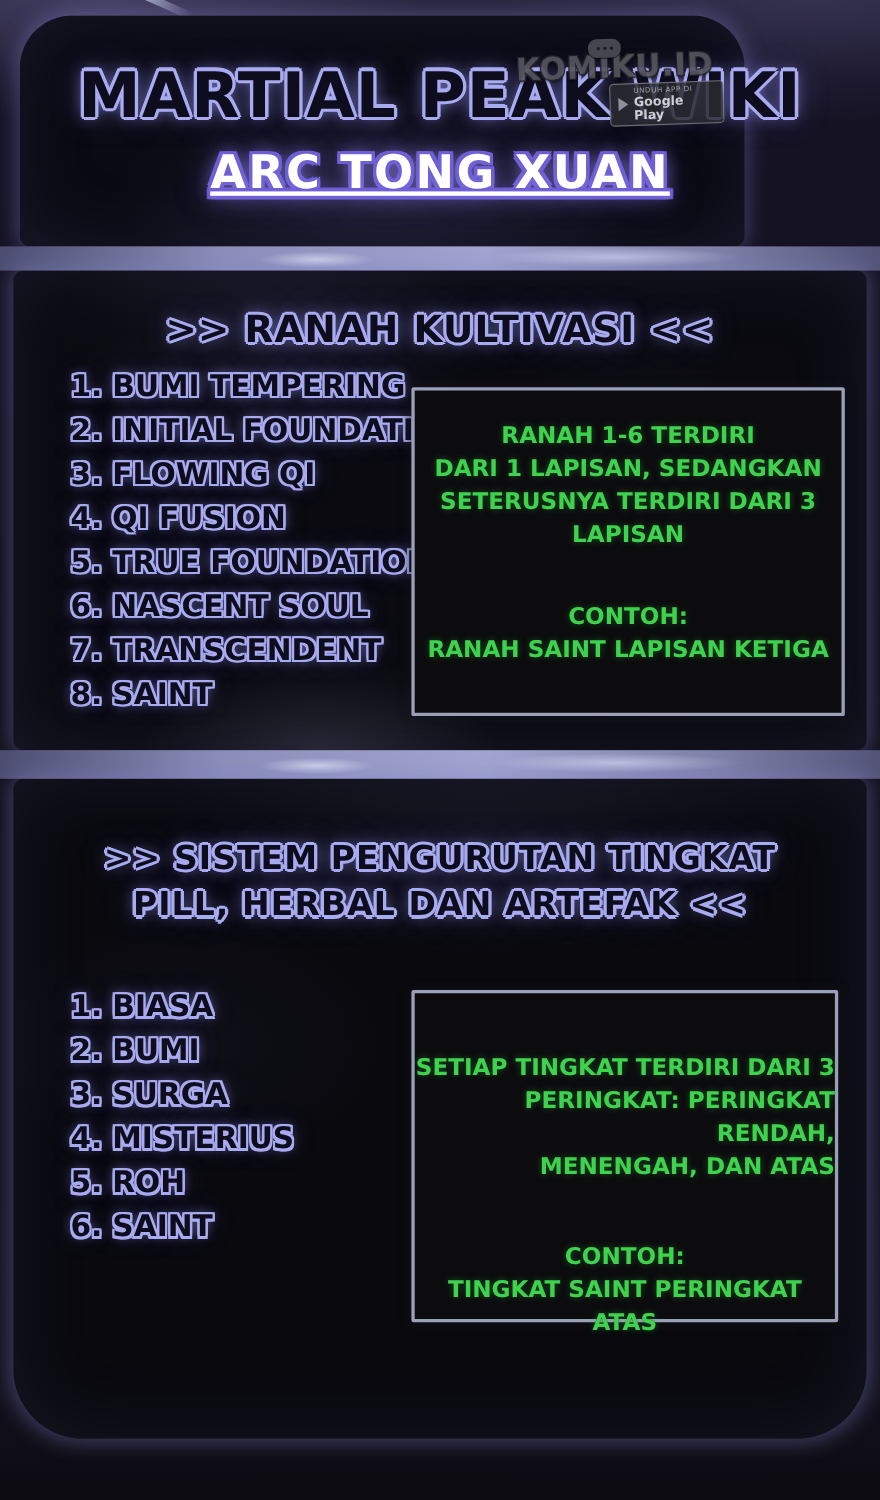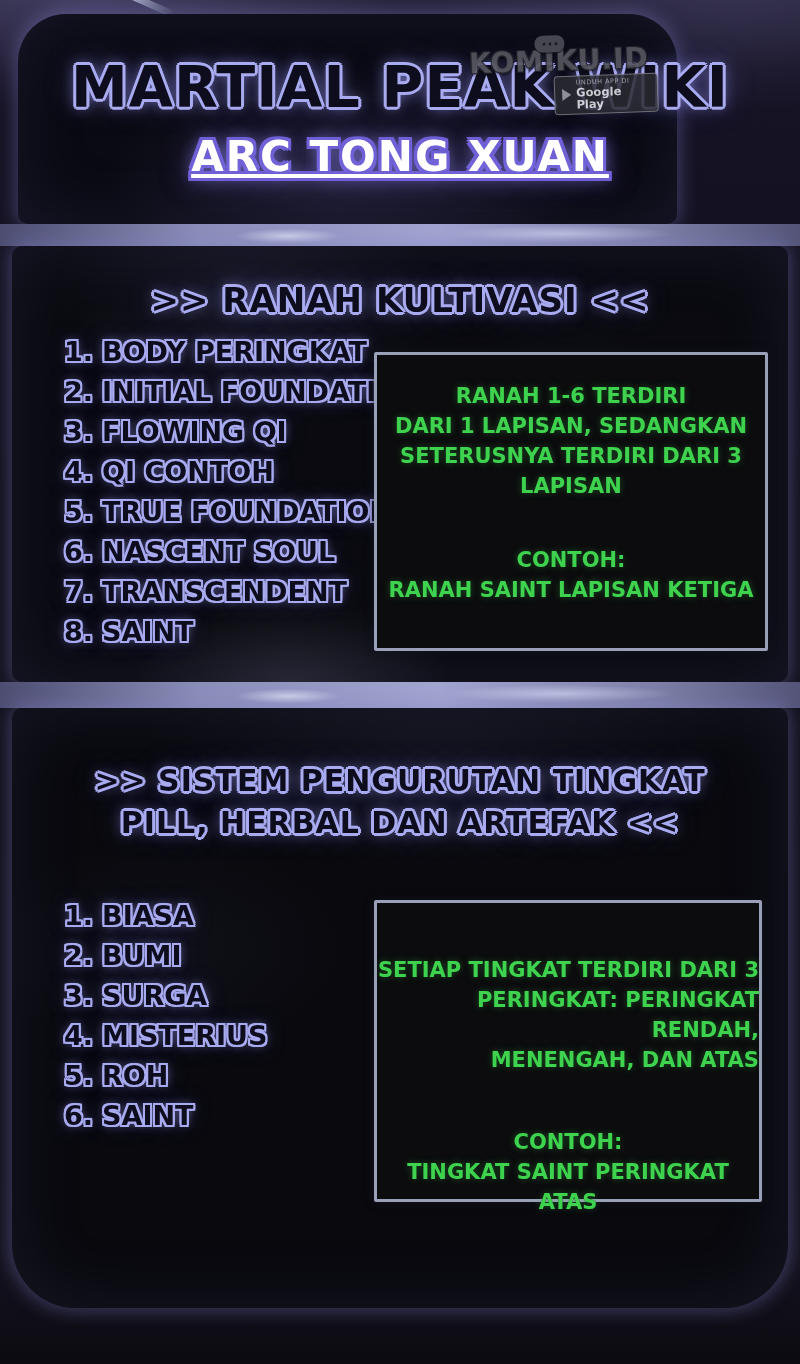--- a/index.html
+++ b/index.html
@@ -155,7 +155,7 @@
     <div class="sec-head h1 dk">&gt;&gt; RANAH KULTIVASI &lt;&lt;</div>
 
     <ul class="rlist list1 dk-sm">
-      <li><span class="num">1.</span><span>BODY PERINGKAT</span></li>
+      <li><span class="num">1.</span><span>BUMI TEMPERING</span></li>
       <li><span class="num">2.</span><span>INITIAL FOUNDATION</span></li>
       <li><span class="num">3.</span><span>FLOWING QI</span></li>
       <li><span class="num">4.</span><span>QI CONTOH</span></li>

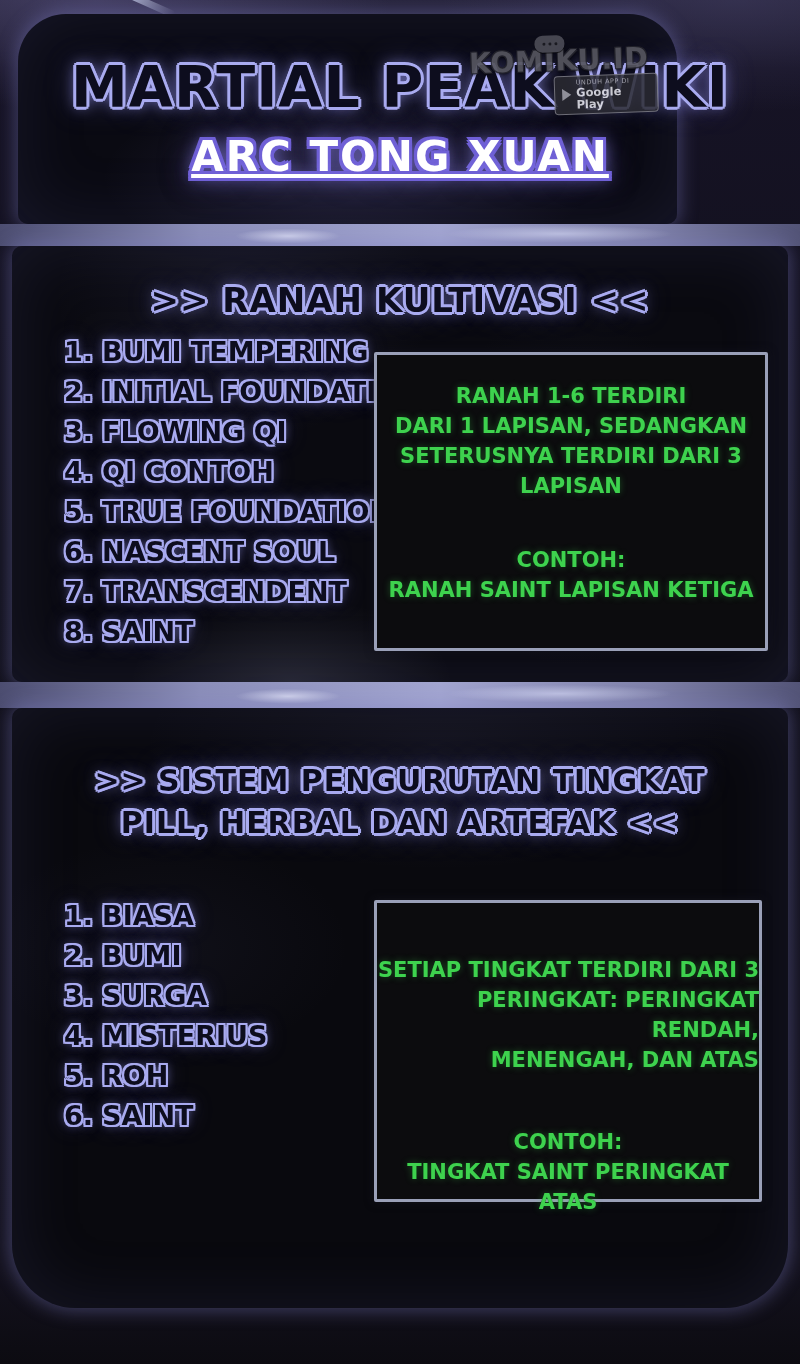--- a/index.html
+++ b/index.html
@@ -158,7 +158,7 @@
       <li><span class="num">1.</span><span>BUMI TEMPERING</span></li>
       <li><span class="num">2.</span><span>INITIAL FOUNDATION</span></li>
       <li><span class="num">3.</span><span>FLOWING QI</span></li>
-      <li><span class="num">4.</span><span>QI CONTOH</span></li>
+      <li><span class="num">4.</span><span>QI FUSION</span></li>
       <li><span class="num">5.</span><span>TRUE FOUNDATION</span></li>
       <li><span class="num">6.</span><span>NASCENT SOUL</span></li>
       <li><span class="num">7.</span><span>TRANSCENDENT</span></li>

